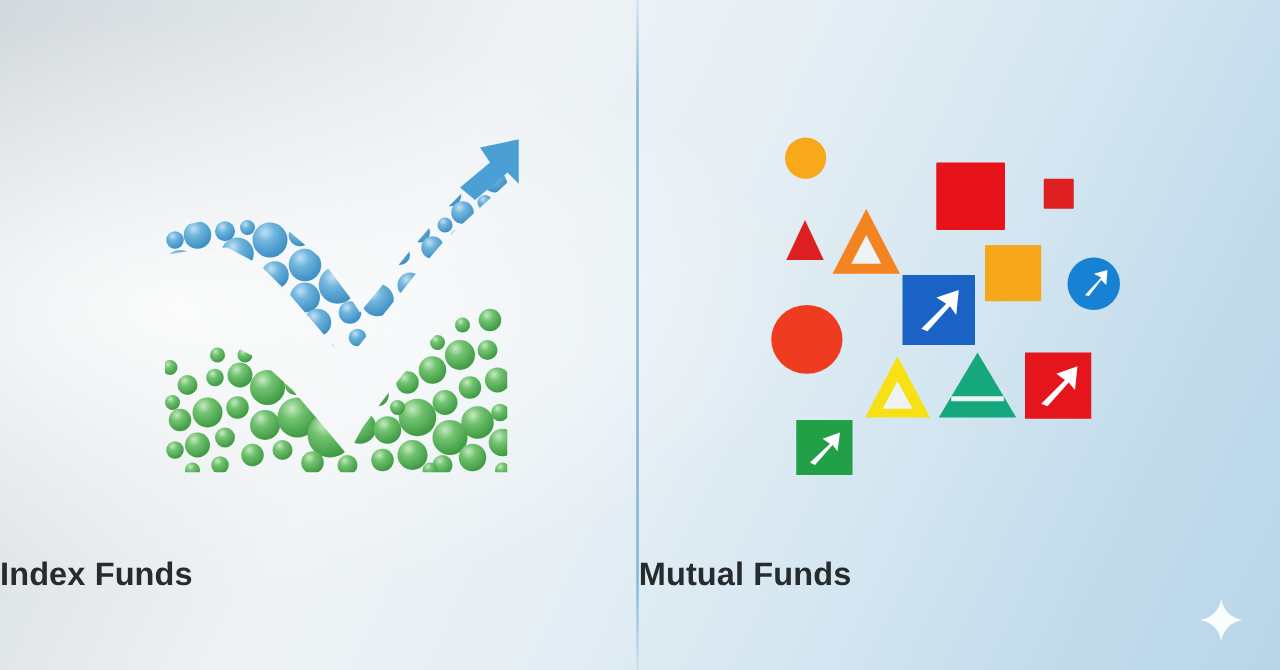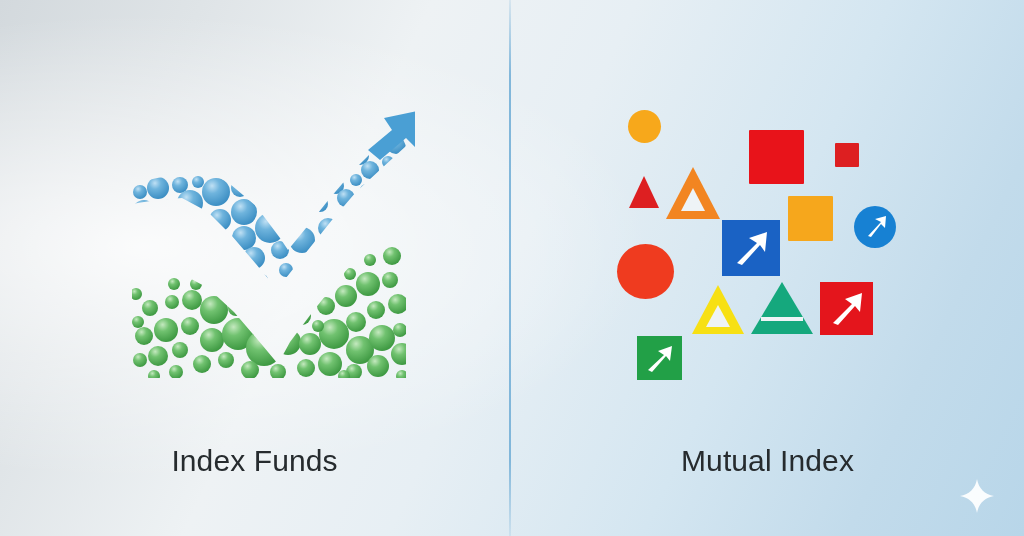--- a/index.html
+++ b/index.html
@@ -23,7 +23,7 @@
 
   .caption{
     position:absolute;left:0;width:100%;top:444px;
-    text-align:center;font-size:30px;font-weight:normal;
+    text-align:left;font-size:26px;font-weight:bold;
     color:#262b2e;letter-spacing:0.1px;
   }
 

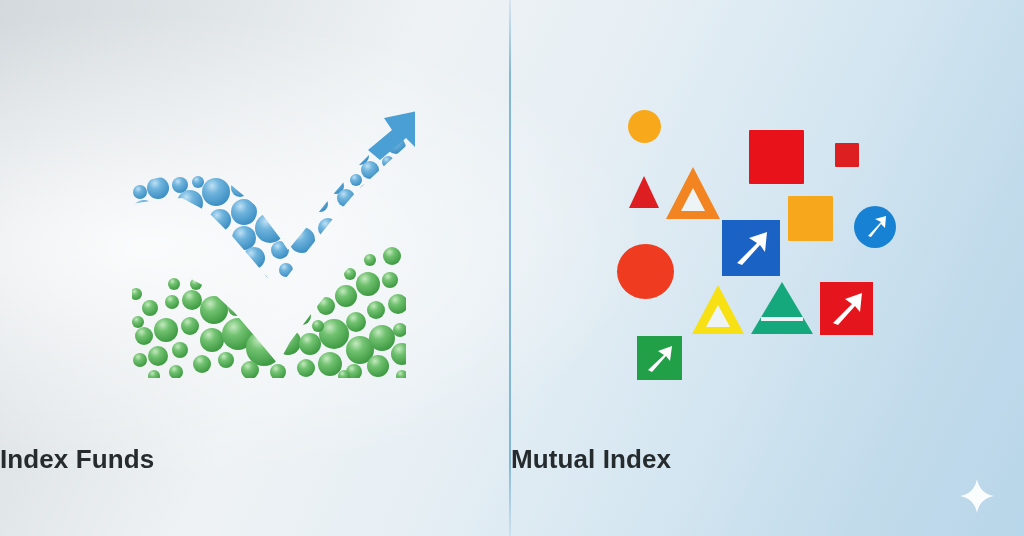--- a/index.html
+++ b/index.html
@@ -291,7 +291,7 @@
 
     </div>
 
-    <div class="caption">Mutual Index</div>
+    <div class="caption">Mutual Funds</div>
   </div>
 
   <div class="sparkle">

